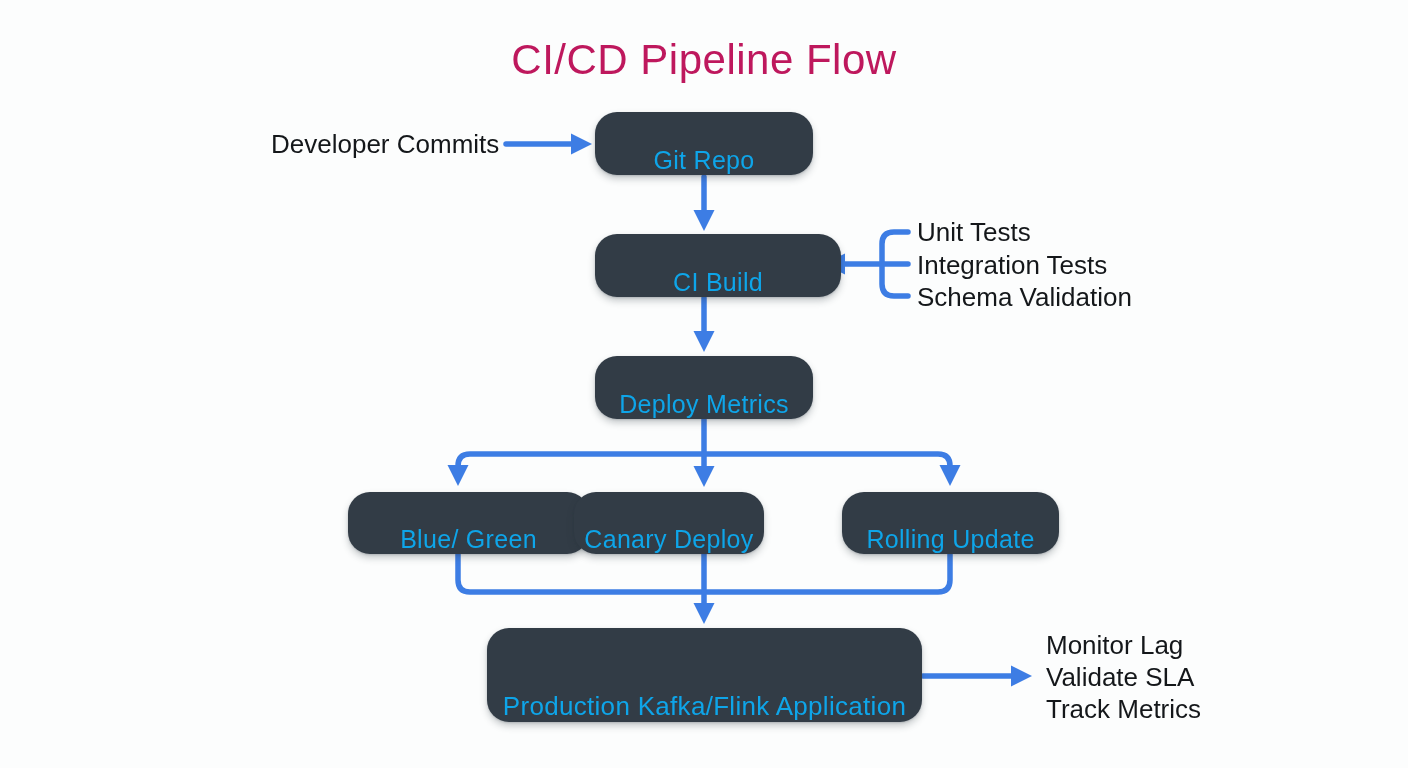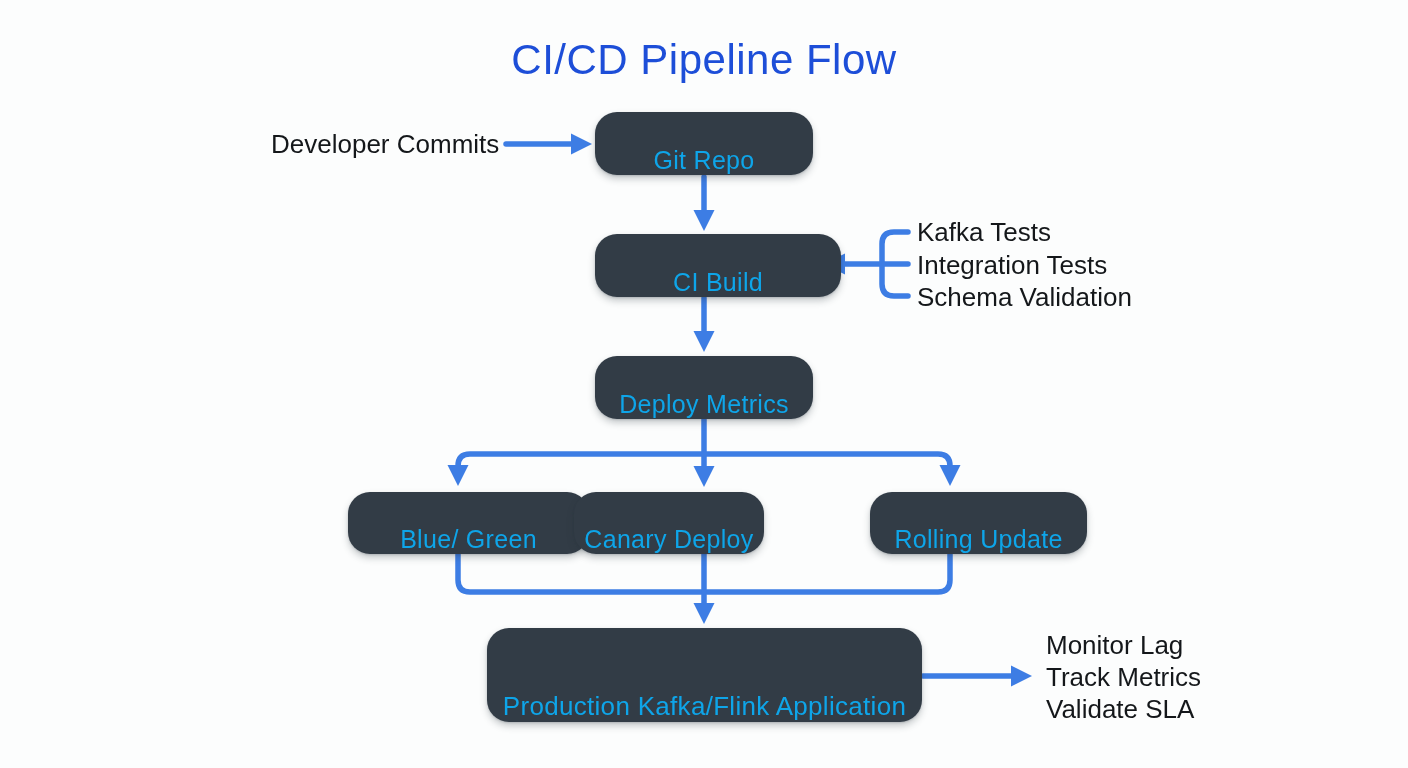--- a/index.html
+++ b/index.html
@@ -26,7 +26,7 @@
     font-size:42px;
     font-weight:500;
     letter-spacing:.5px;
-    color:#1d4ed8;
+    color:#be185d;
     margin:0;
   }
   .node{

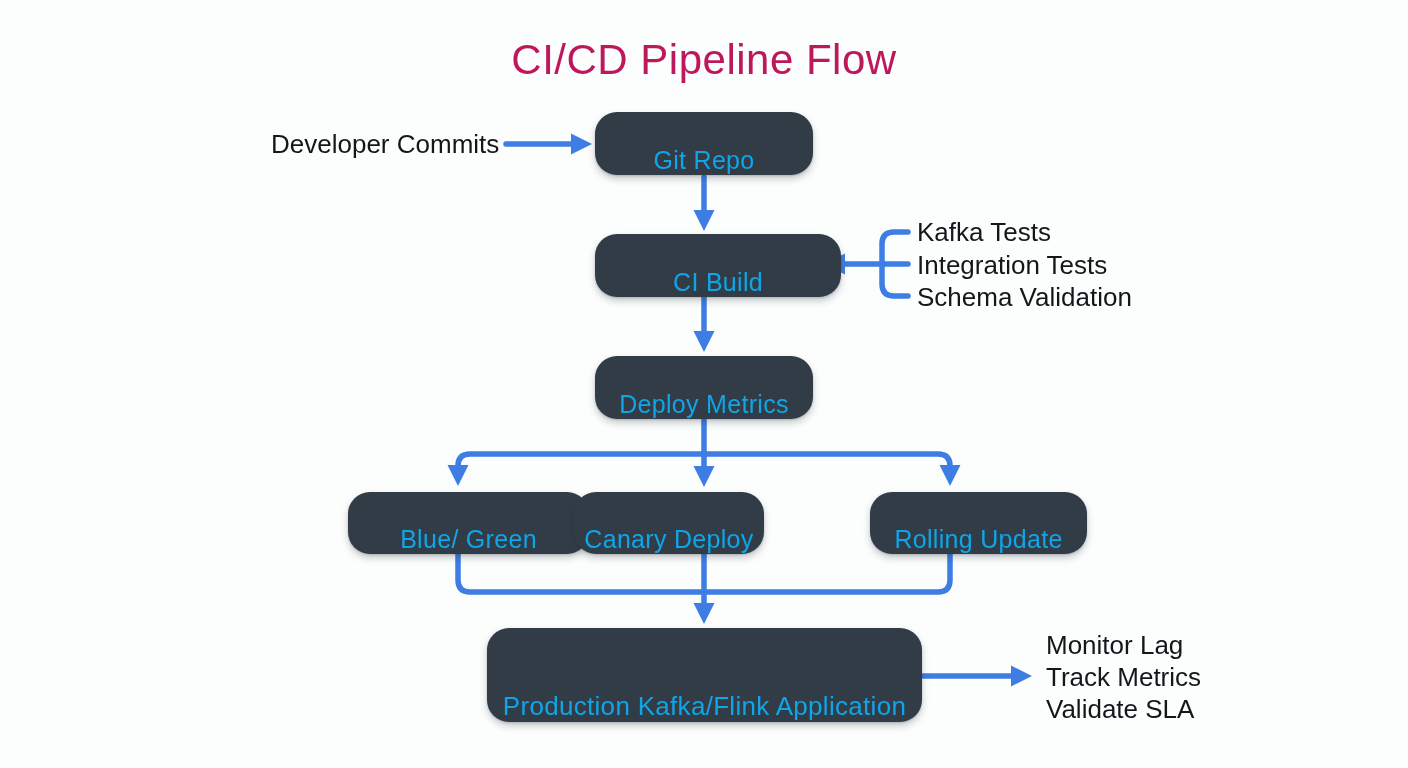--- a/index.html
+++ b/index.html
@@ -107,7 +107,7 @@
   </div>
 
   <div class="side-label label-list label-ci-checks">
-    <div>Kafka Tests</div>
+    <div>Unit Tests</div>
     <div>Integration Tests</div>
     <div>Schema Validation</div>
   </div>

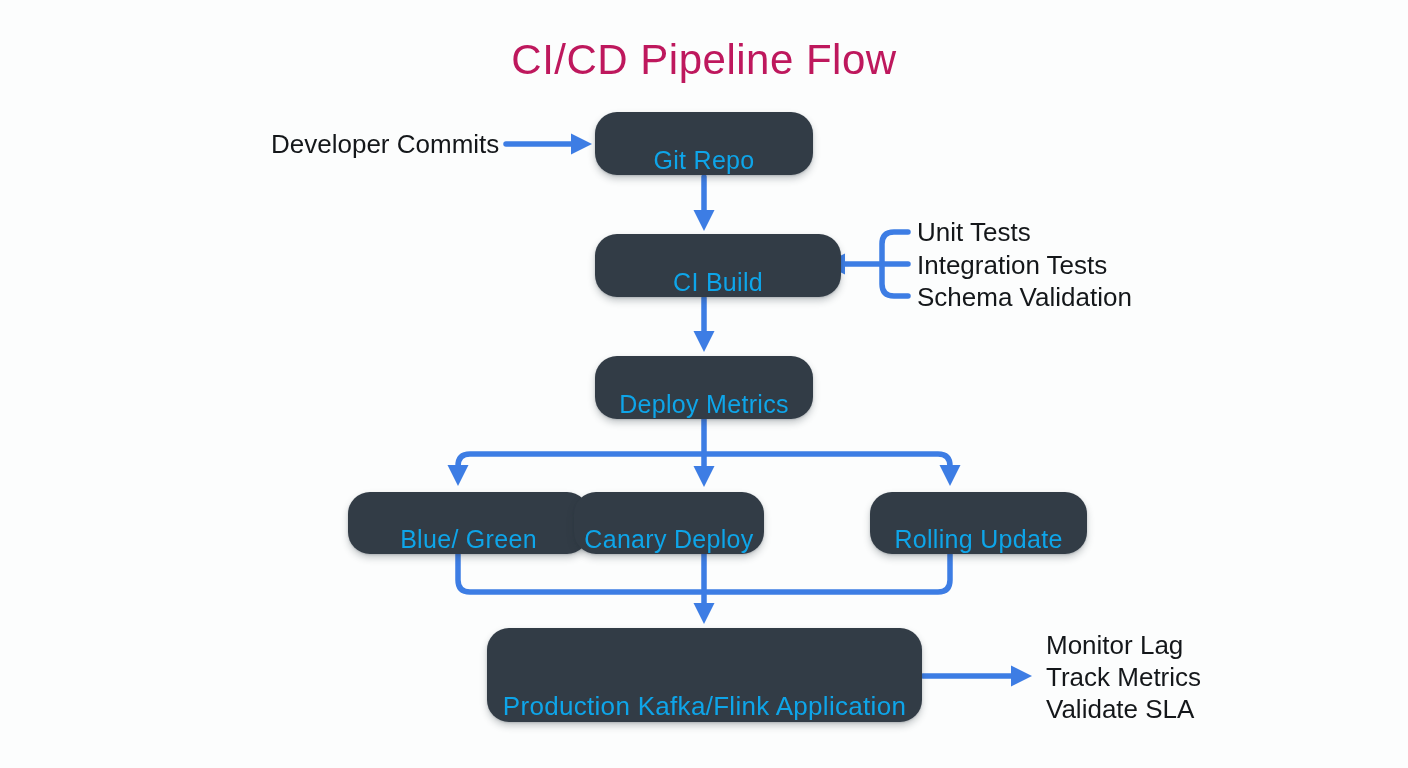--- a/index.html
+++ b/index.html
@@ -46,7 +46,7 @@
   .node-deploy-strategy {left:595px;top:356px;width:218px;height:63px;}
   .node-blue-green      {left:348px;top:492px;width:241px;height:62px;}
   .node-canary-deploy   {left:574px;top:492px;width:190px;height:62px;}
-  .node-rolling-update  {left:842px;top:492px;width:217px;height:62px;margin-left:28px;}
+  .node-rolling-update  {left:842px;top:492px;width:217px;height:62px;}
   .node-production      {left:487px;top:628px;width:435px;height:94px;font-size:26px;}
   .side-label{
     position:absolute;

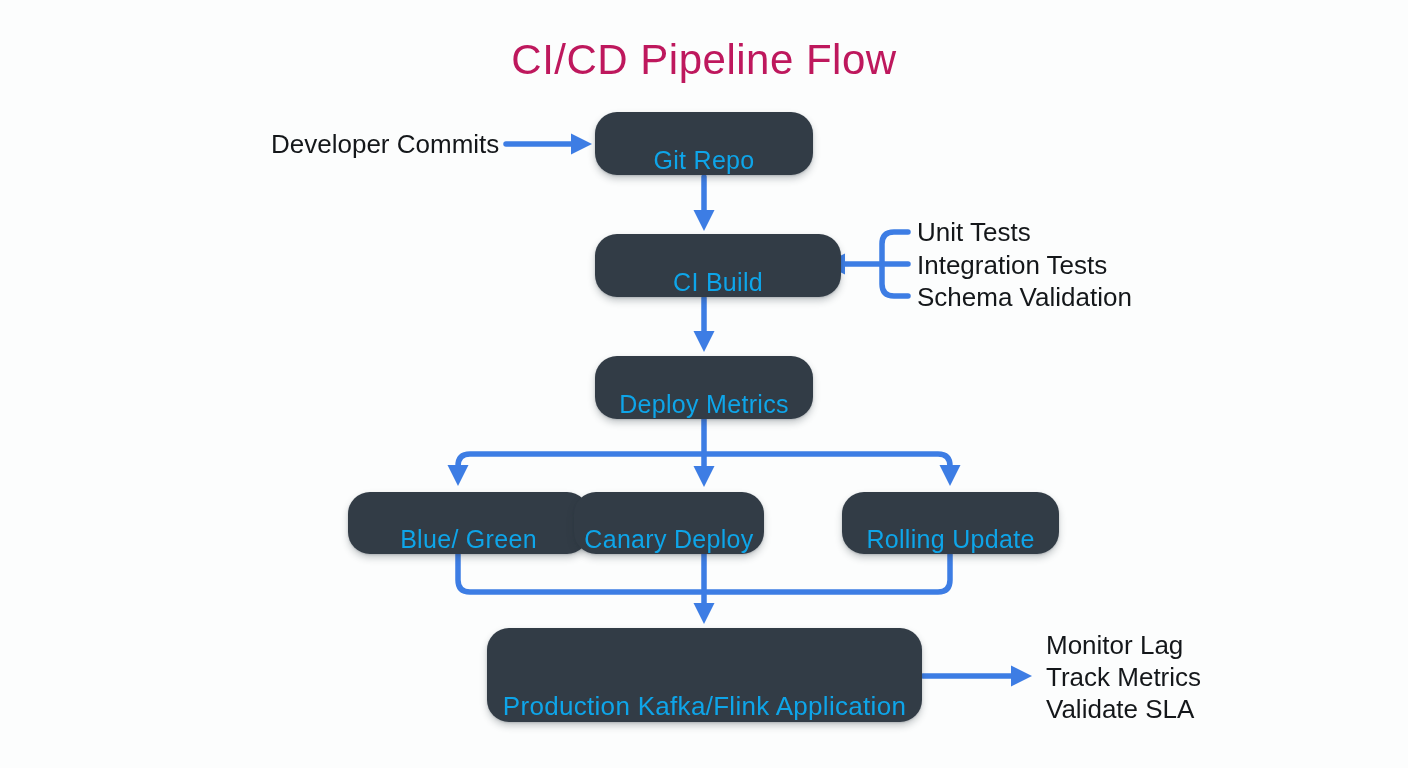--- a/index.html
+++ b/index.html
@@ -134,8 +134,8 @@
 
   <div class="side-label label-list label-monitoring">
     <div>Monitor Lag</div>
+    <div>Validate SLA</div>
     <div>Track Metrics</div>
-    <div>Validate SLA</div>
   </div>
 
 </div>

